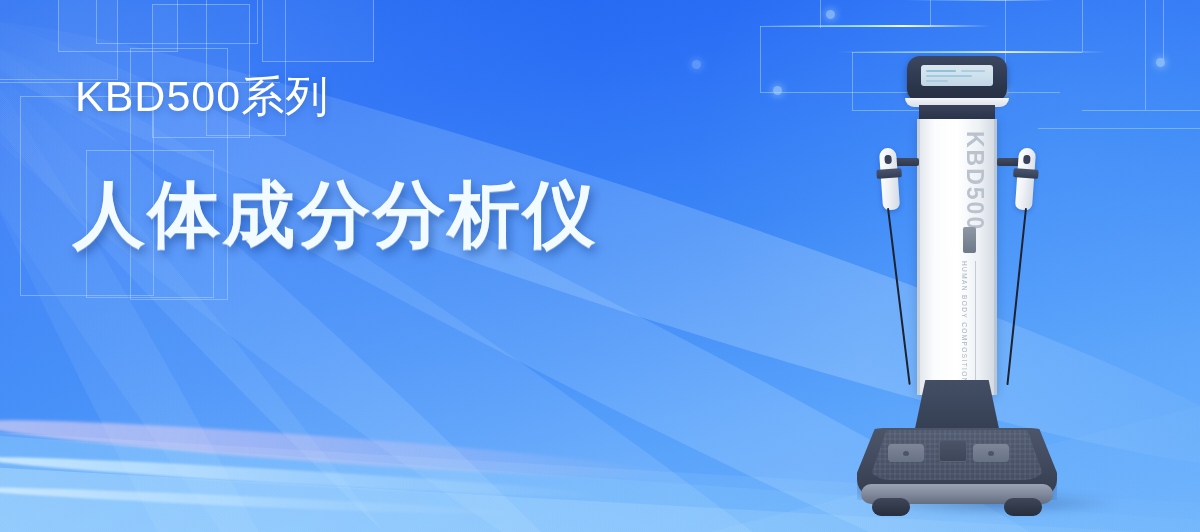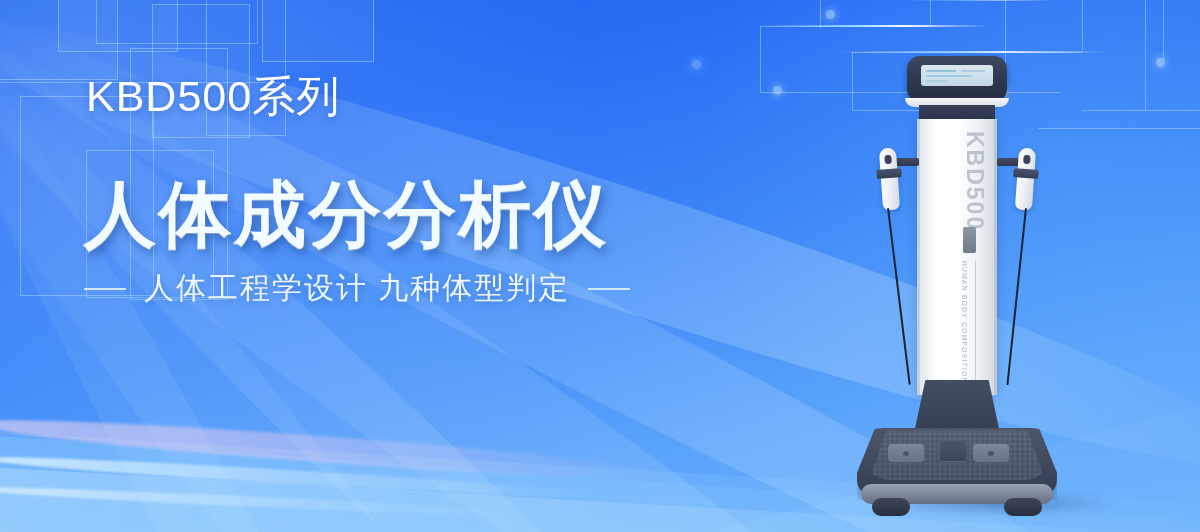--- a/index.html
+++ b/index.html
@@ -79,7 +79,7 @@
   }
 
   
-  .content { position: absolute; left: 84px; top: 0; width: 640px; height: 532px; }
+  .content { position: absolute; left: 73px; top: 0; width: 640px; height: 532px; }
 
   .eyebrow {
     position: absolute;

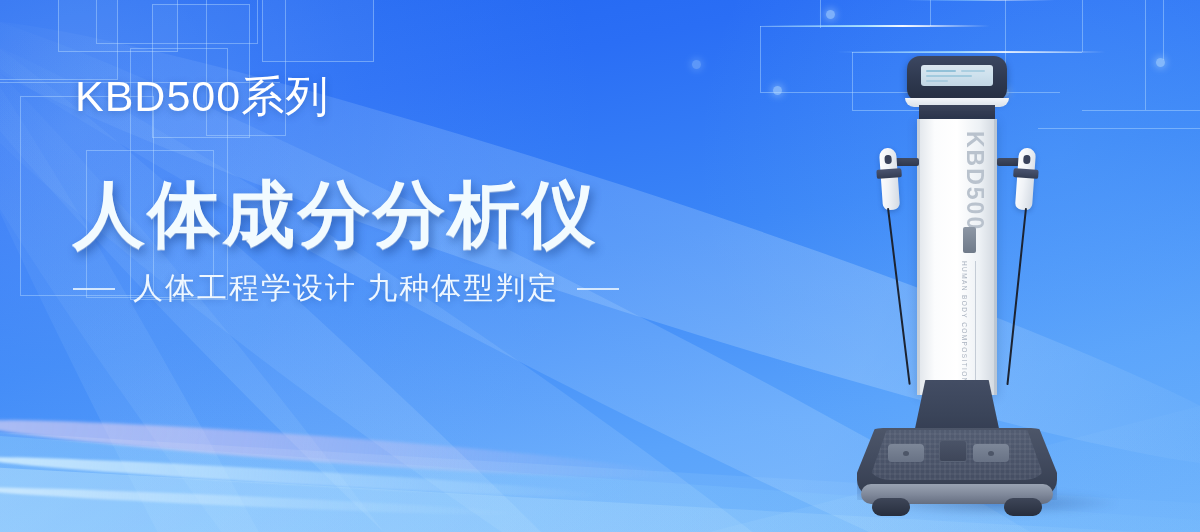--- a/index.html
+++ b/index.html
@@ -435,11 +435,6 @@
     <div class="eyebrow">KBD500系列</div>
     <h1 class="headline">人体成分分析仪</h1>
 
-    <div class="subline">
-      <span class="sub-dash"></span>
-      <span class="sub-text">人体工程学设计  九种体型判定</span>
-      <span class="sub-dash"></span>
-    </div>
 
   </div>
 

